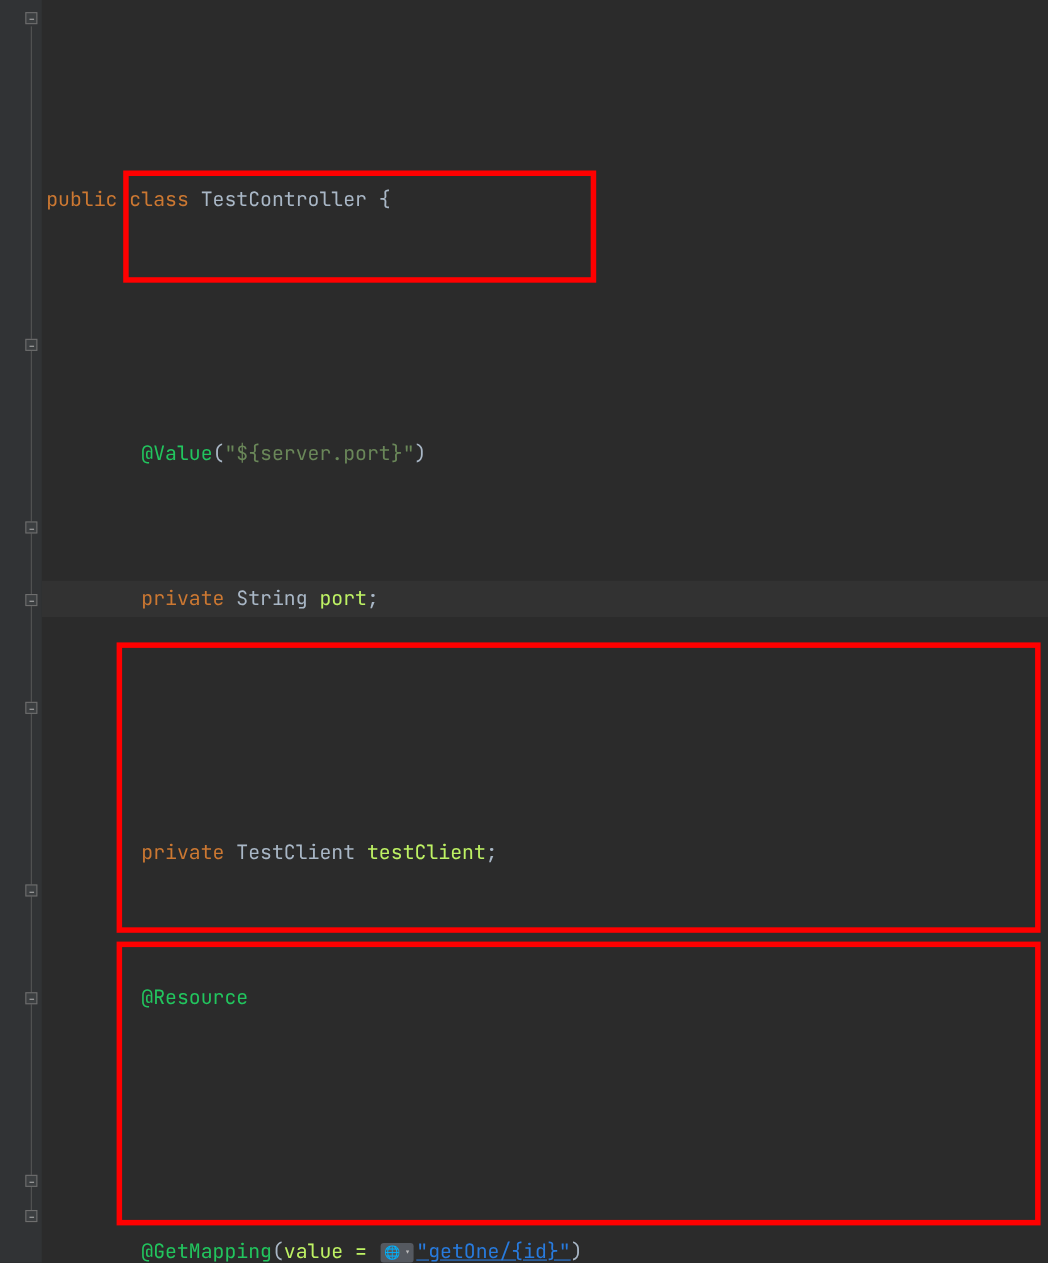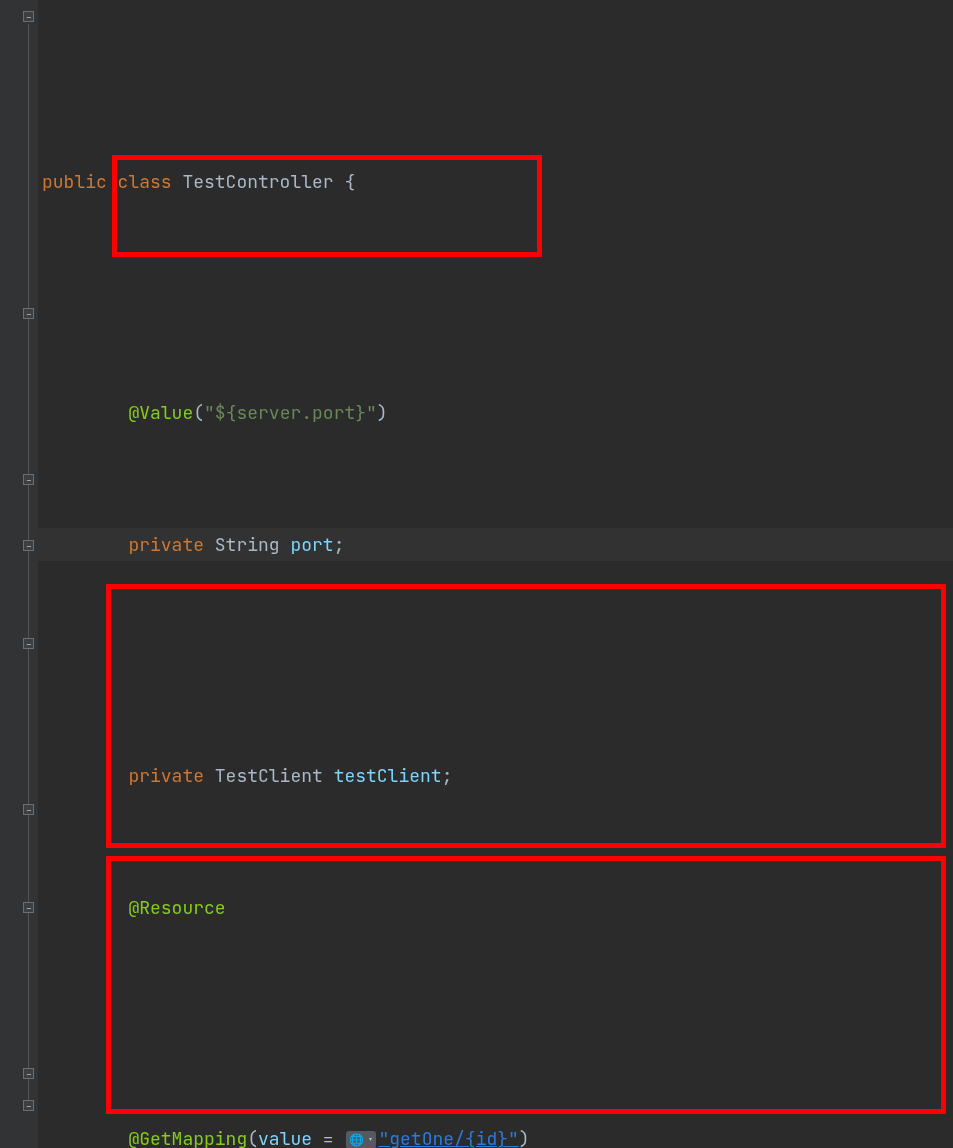--- a/index.html
+++ b/index.html
@@ -55,7 +55,7 @@
   }
   .line { height: 33px; display: block; position: relative; }
   .kw { color: #cc7832; }
-  .ann { color: #84cc16; }
+  .ann { color: #22c55e; }
   .str { color: #6a8759; }
   .ident { color: #7dd3fc; }
   .punc { color: #a9b7c6; }

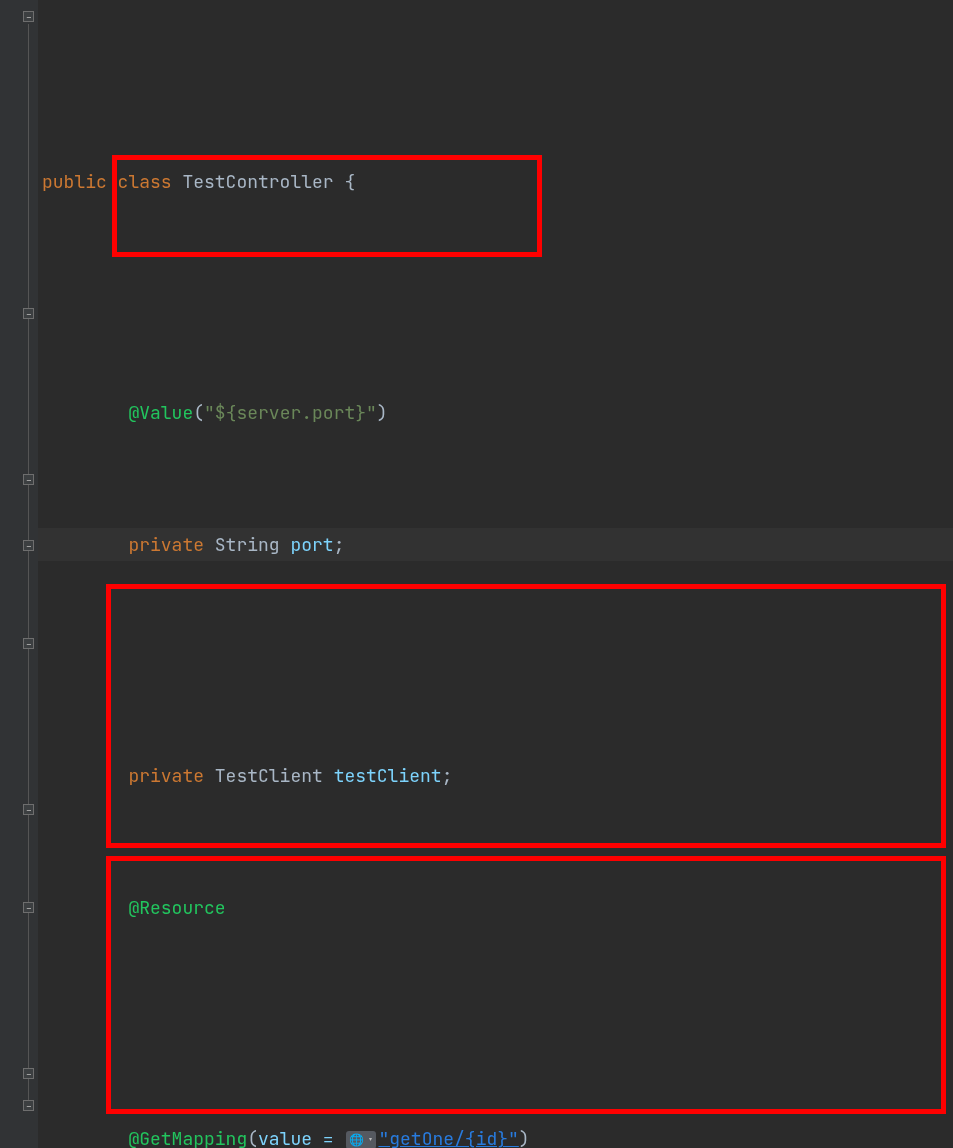--- a/index.html
+++ b/index.html
@@ -57,7 +57,7 @@
   .kw { color: #cc7832; }
   .ann { color: #22c55e; }
   .str { color: #6a8759; }
-  .ident { color: #7dd3fc; }
+  .ident { color: #bef264; }
   .punc { color: #a9b7c6; }
   .link { color: #287bde; text-decoration: underline; }
   .caret-line { background: #323232; position: absolute; left: 0; right: 0; height: 33px; z-index: 0; }

